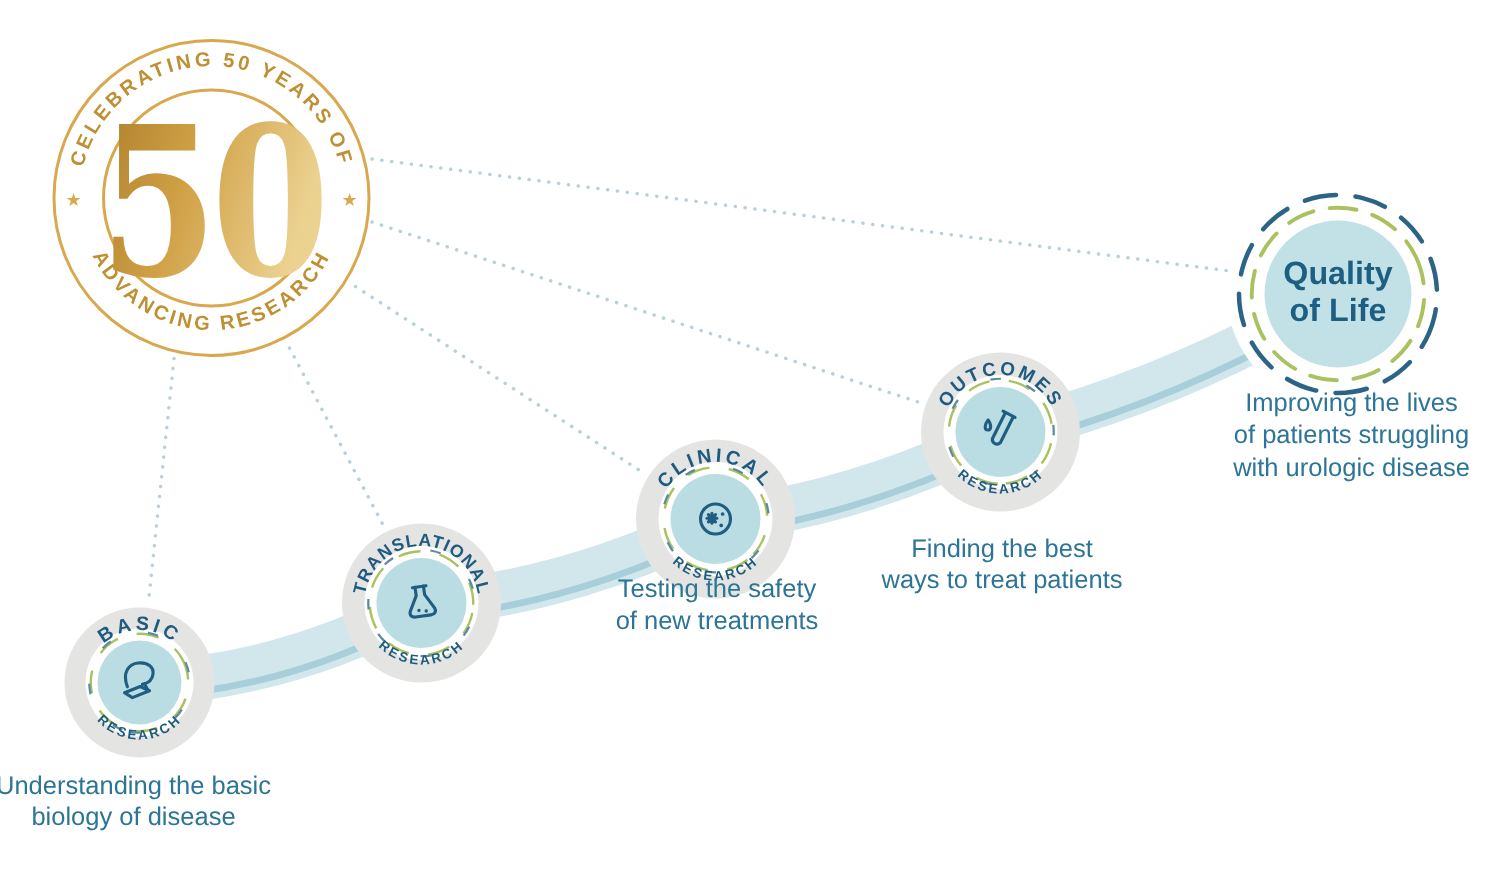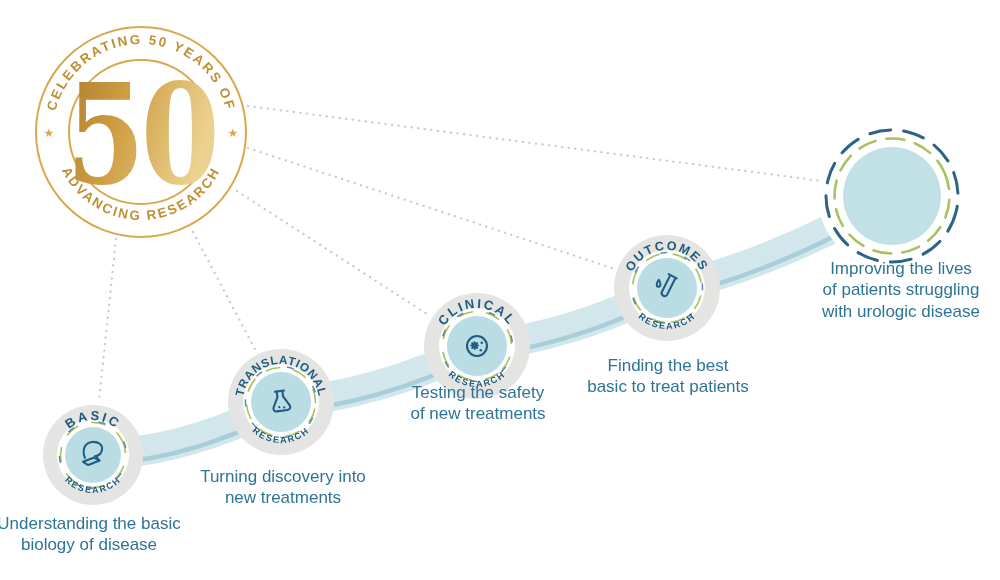--- a/index.html
+++ b/index.html
@@ -130,6 +130,8 @@
   <div class="desc" style="left:901px;top:258px">Improving the lives
 of patients struggling
 with urologic disease</div>
+  <div class="qol-title" style="left:892px;top:196px">Quality
+of Life</div>
 </div>
 
 </body></html>

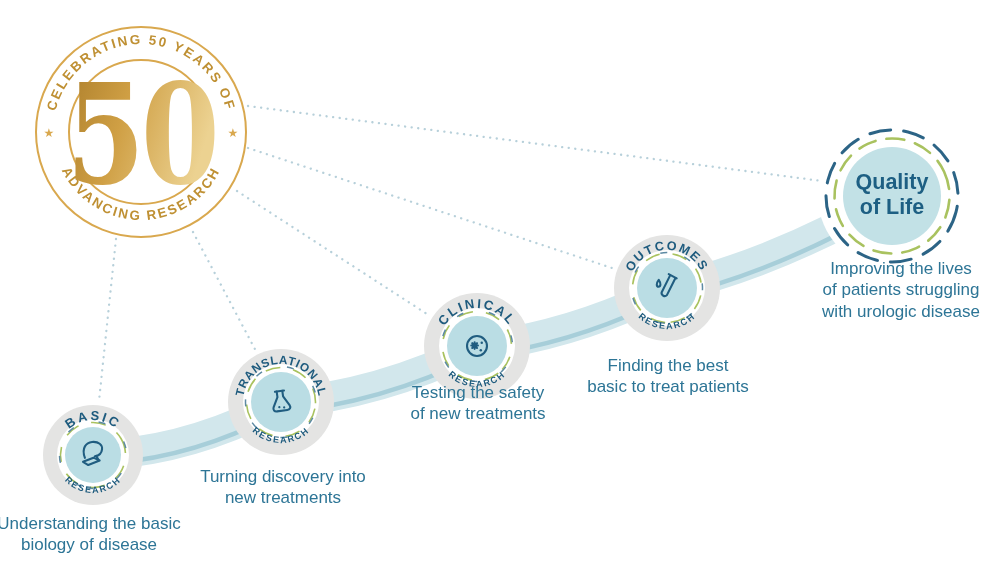--- a/index.html
+++ b/index.html
@@ -126,7 +126,7 @@
   <div class="desc" style="left:478px;top:382px">Testing the safety
 of new treatments</div>
   <div class="desc" style="left:668px;top:355px">Finding the best
-basic to treat patients</div>
+ways to treat patients</div>
   <div class="desc" style="left:901px;top:258px">Improving the lives
 of patients struggling
 with urologic disease</div>

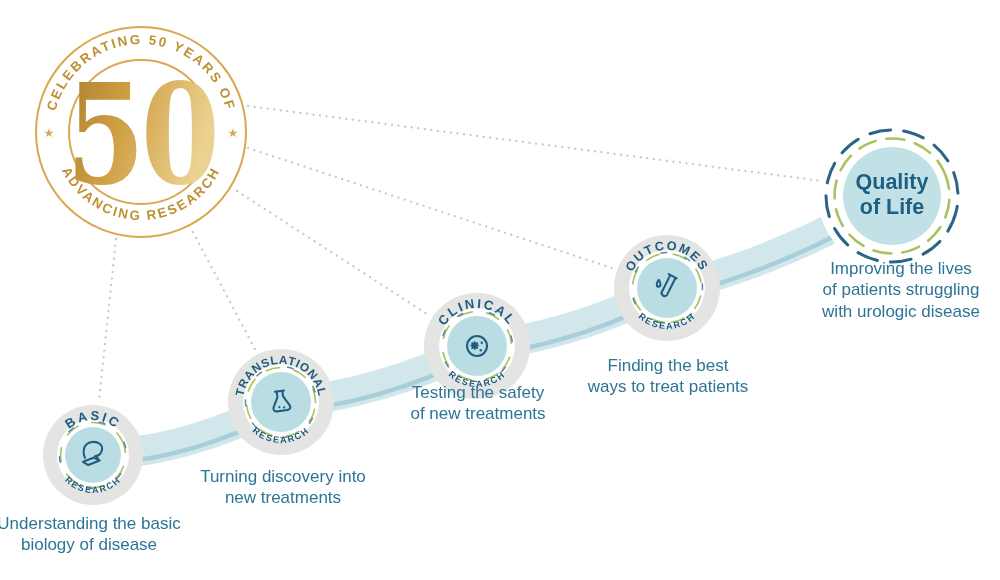--- a/index.html
+++ b/index.html
@@ -121,8 +121,6 @@
 
   <div class="desc" style="left:89px;top:513px">Understanding the basic
 biology of disease</div>
-  <div class="desc" style="left:283px;top:466px">Turning discovery into
-new treatments</div>
   <div class="desc" style="left:478px;top:382px">Testing the safety
 of new treatments</div>
   <div class="desc" style="left:668px;top:355px">Finding the best

